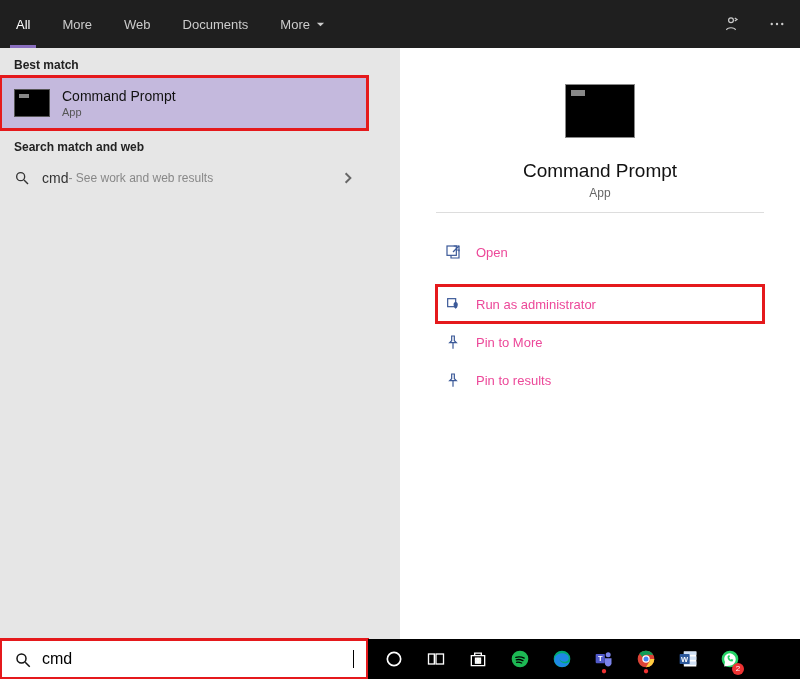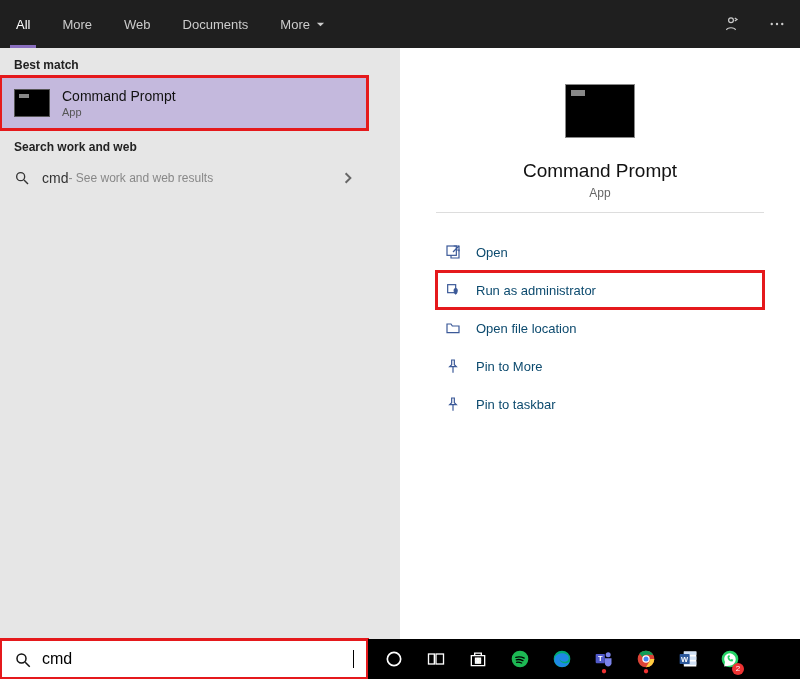--- a/index.html
+++ b/index.html
@@ -101,7 +101,7 @@
         <div class="subtitle">App</div>
       </div>
     </div>
-    <div class="section-label">Search work and web</div>
+    <div class="section-label">Search match and web</div>
     <div class="web-row">
       <span class="mag">
         <svg width="16" height="16" viewBox="0 0 24 24" fill="none" stroke="#333" stroke-width="2">

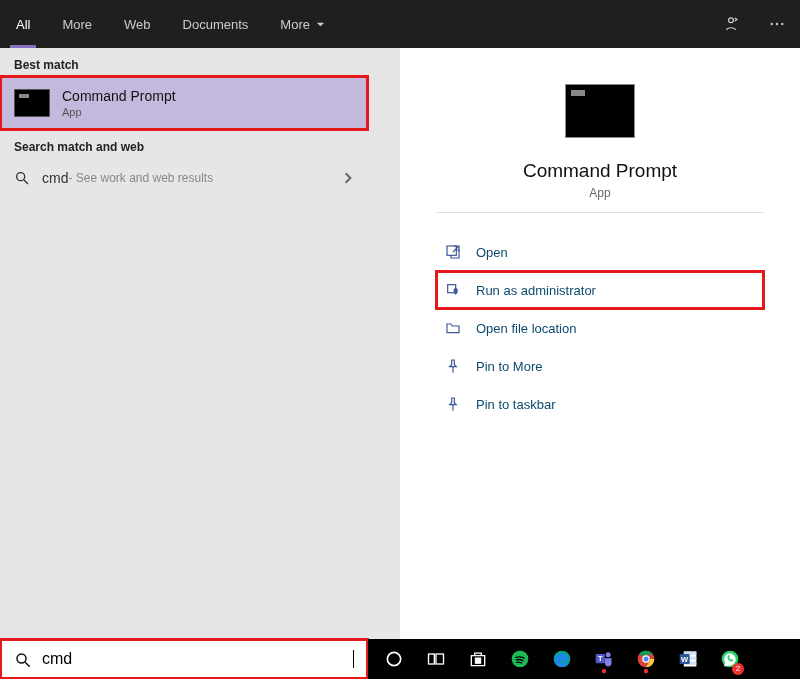--- a/index.html
+++ b/index.html
@@ -39,7 +39,7 @@
     .preview-subtitle { font-size: 12px; color: #666; margin-top: 4px; margin-bottom: 12px; }
     .divider { width: 82%; border: none; border-top: 1px solid #ddd; margin-bottom: 20px; }
     .actions { width: 82%; }
-    .action-item { display: flex; align-items: center; padding: 10px 8px; font-size: 13px; color: #0c4a6e; cursor: pointer; }
+    .action-item { display: flex; align-items: center; padding: 10px 8px; font-size: 13px; color: #ec4899; cursor: pointer; }
     .action-item .aicon { width: 18px; height: 18px; margin-right: 14px; color: #3b5998; display: inline-flex; align-items: center; justify-content: center; }
     .action-item.callout-red { outline: 3px solid #e5191c; outline-offset: -2px; }
 

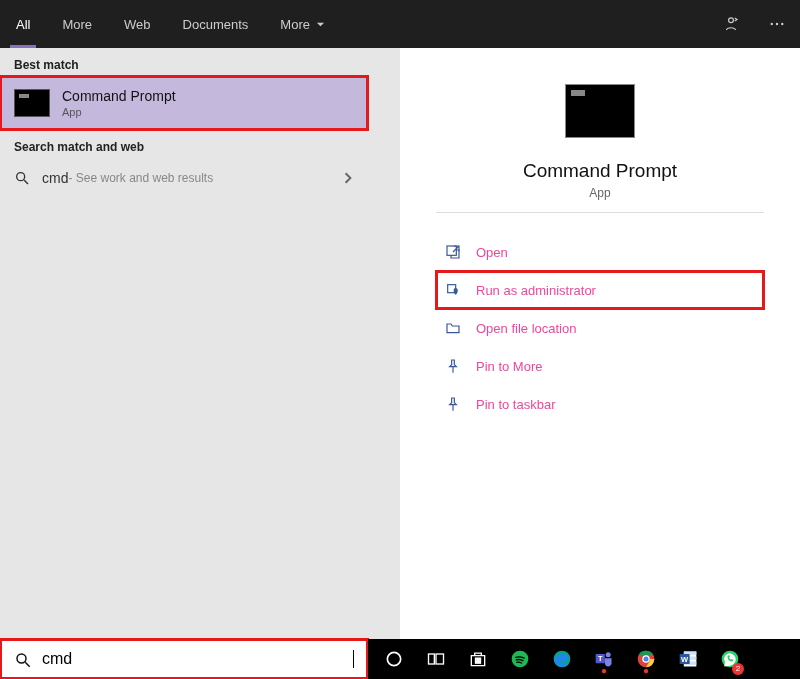--- a/index.html
+++ b/index.html
@@ -41,7 +41,7 @@
     .actions { width: 82%; }
     .action-item { display: flex; align-items: center; padding: 10px 8px; font-size: 13px; color: #ec4899; cursor: pointer; }
     .action-item .aicon { width: 18px; height: 18px; margin-right: 14px; color: #3b5998; display: inline-flex; align-items: center; justify-content: center; }
-    .action-item.callout-red { outline: 3px solid #e5191c; outline-offset: -2px; }
+    .action-item.callout-red { outline: 3px solid #e5191c; outline-offset: -2px; margin-top: 14px; }
 
     
     .search-row { position: absolute; left: 0; bottom: 0; width: 368px; height: 40px; background: #fff; display: flex; align-items: center; padding: 0 14px; }

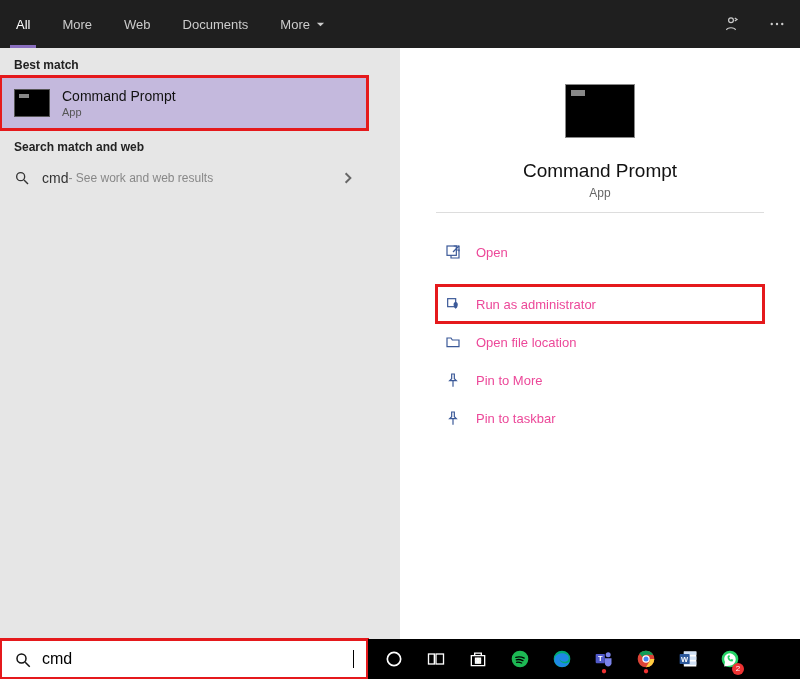--- a/index.html
+++ b/index.html
@@ -148,14 +148,6 @@
       <div class="action-item">
         <span class="aicon">
           <svg width="16" height="16" viewBox="0 0 24 24" fill="none" stroke="#3b5998" stroke-width="1.8">
-              <path d="M3 6h6l2 3h10v10H3z"></path>
-            </svg>
-        </span>
-        <span>Open file location</span>
-      </div>
-      <div class="action-item">
-        <span class="aicon">
-          <svg width="16" height="16" viewBox="0 0 24 24" fill="none" stroke="#3b5998" stroke-width="1.8">
               <path d="M10 3v7l-3 3h10l-3-3V3z"></path>
               <line x1="12" y1="13" x2="12" y2="22"></line>
             </svg>

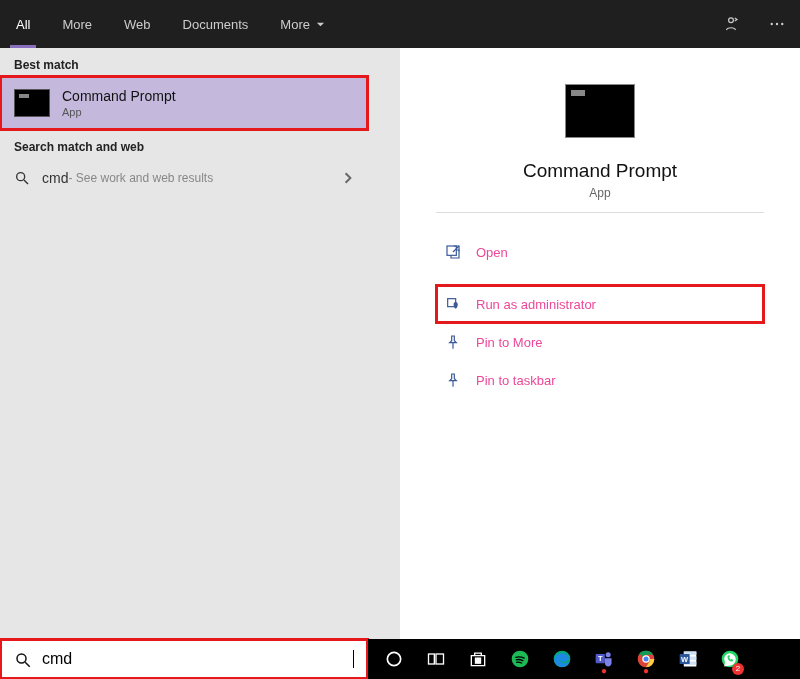--- a/index.html
+++ b/index.html
@@ -161,7 +161,7 @@
               <line x1="12" y1="13" x2="12" y2="22"></line>
             </svg>
         </span>
-        <span>Pin to taskbar</span>
+        <span>Pin to results</span>
       </div>
     </div>
   </div>

